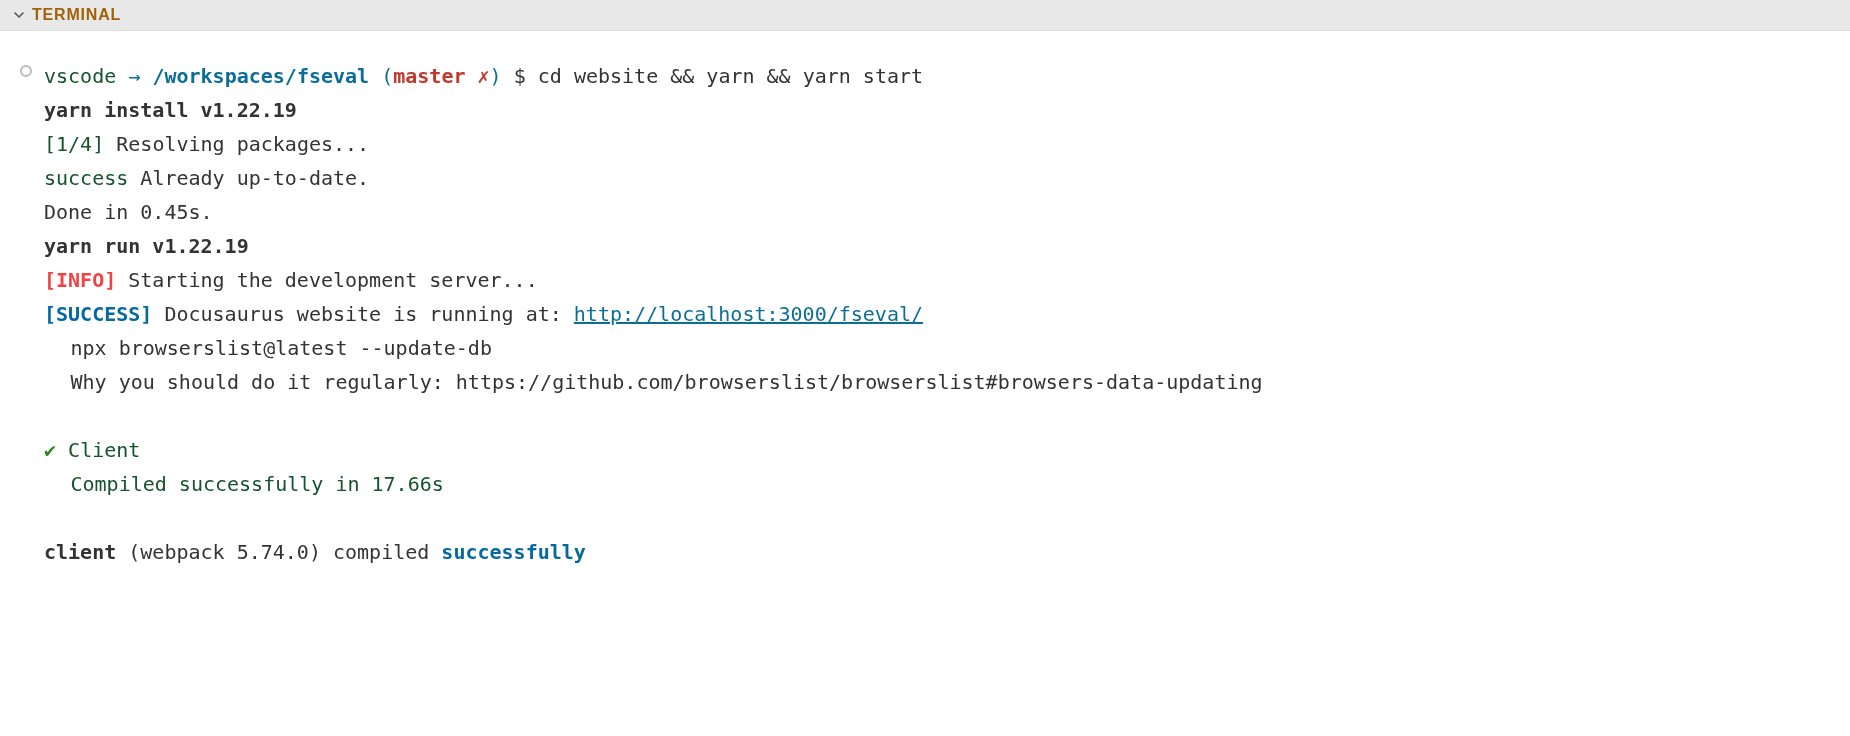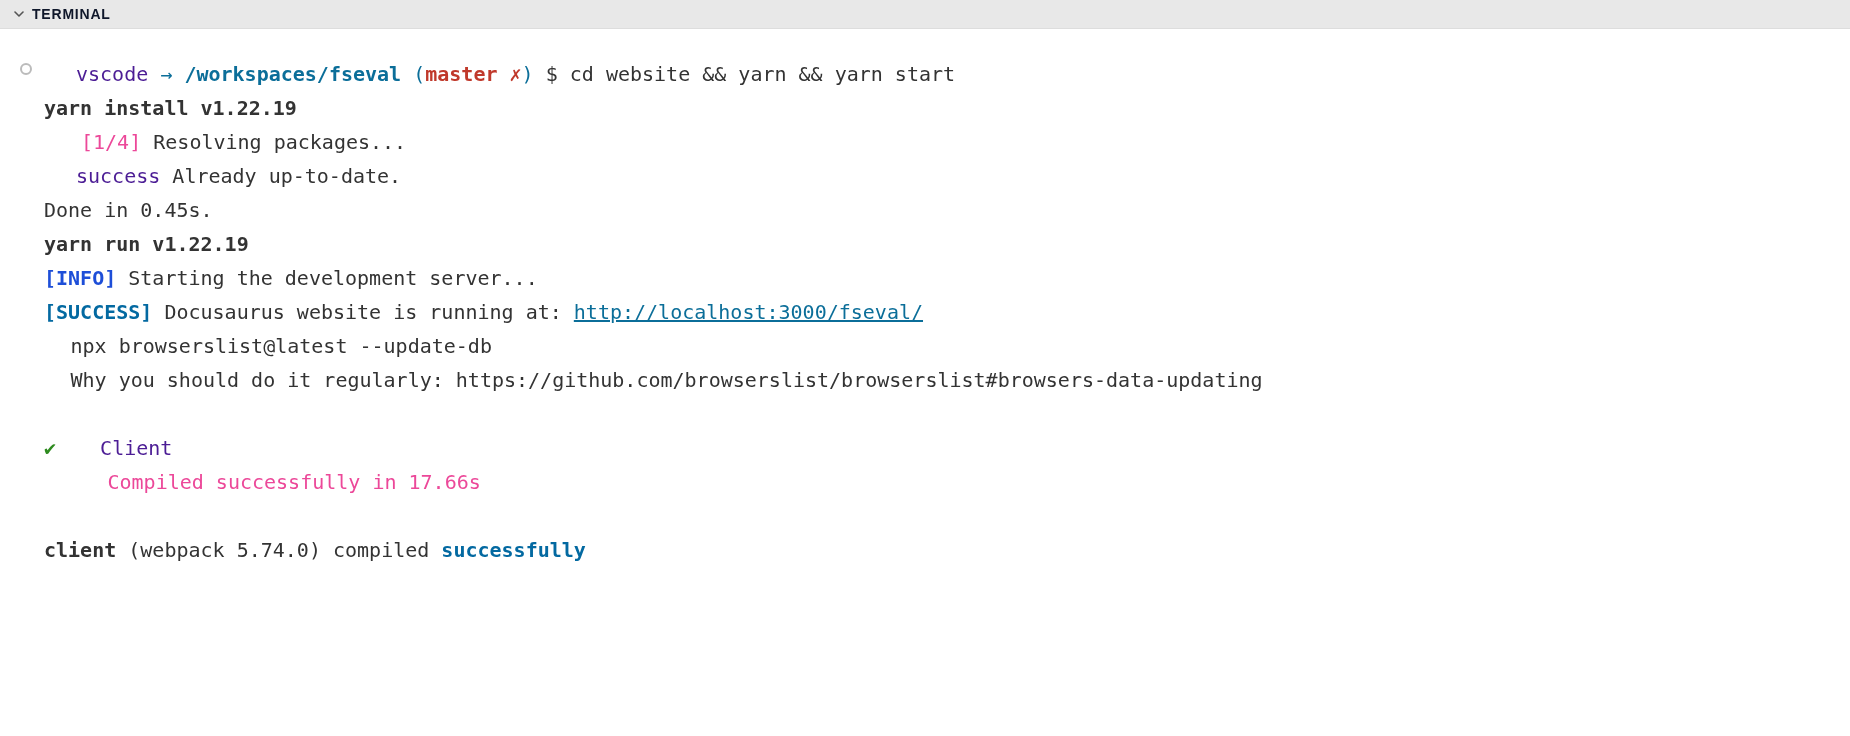--- a/index.html
+++ b/index.html
@@ -28,10 +28,10 @@
   .chevron svg { display: block; }
   .panel-title {
     font-family: -apple-system, BlinkMacSystemFont, "Segoe UI", sans-serif;
-    font-size: 14px;
+    font-size: 16px;
     font-weight: 600;
     letter-spacing: 0.8px;
-    color: #0f172a;
+    color: #a16207;
   }
   .terminal-body {
     padding: 28px 22px 20px 22px;

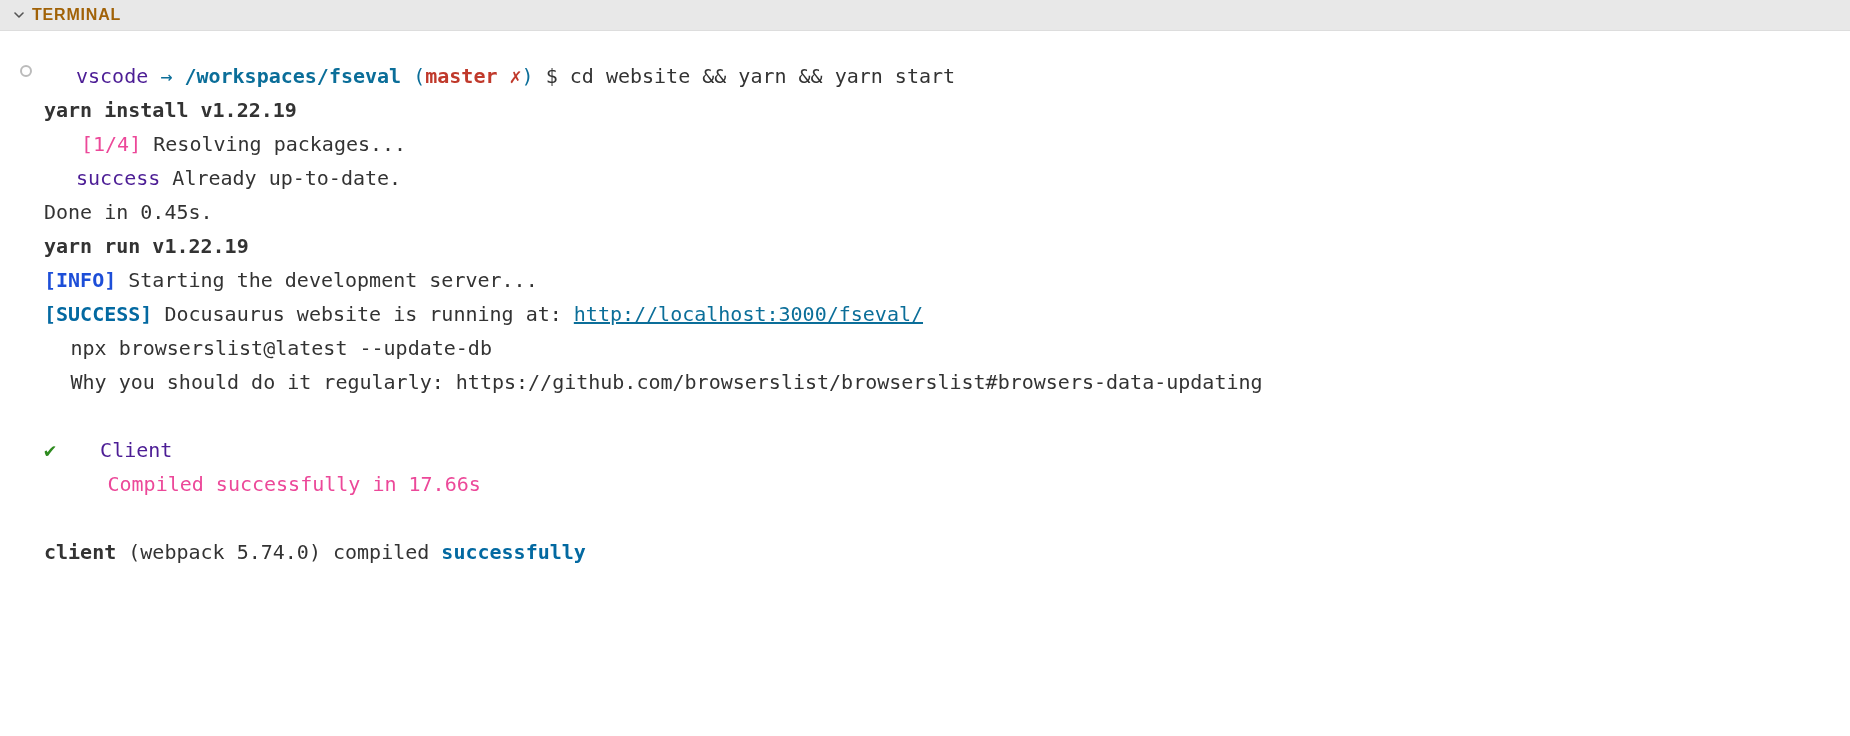--- a/index.html
+++ b/index.html
@@ -56,7 +56,7 @@
   .line {
     white-space: pre;
   }
-  .green { color: #4c1d95; margin-left: 32px; }
+  .green { color: #14532d; }
   .green-bold { color: #0369a1; font-weight: 700; }
   .blue { color: #0b6e99; }
   .blue-bold { color: #1d4ed8; font-weight: 700; }

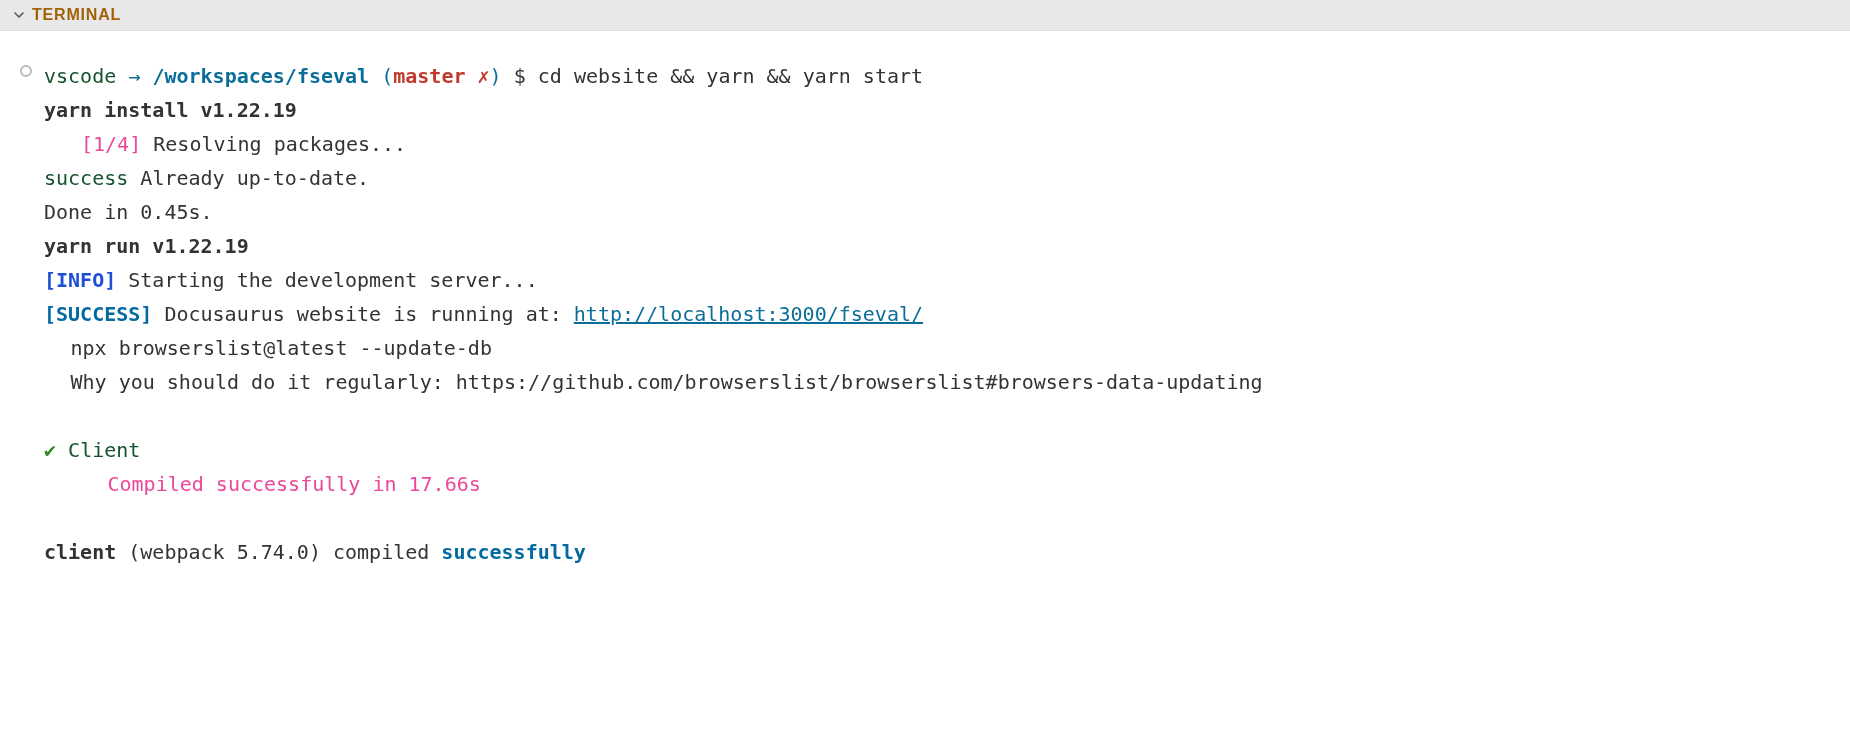--- a/index.html
+++ b/index.html
@@ -61,7 +61,7 @@
   .blue { color: #0b6e99; }
   .blue-bold { color: #1d4ed8; font-weight: 700; }
   .red-bold { color: #c0392b; font-weight: 700; }
-  .gray { color: #ec4899; margin-left: 37px; }
+  .gray { color: #14532d; }
   .bold { font-weight: 700; }
   .link {
     color: #0b6e99;

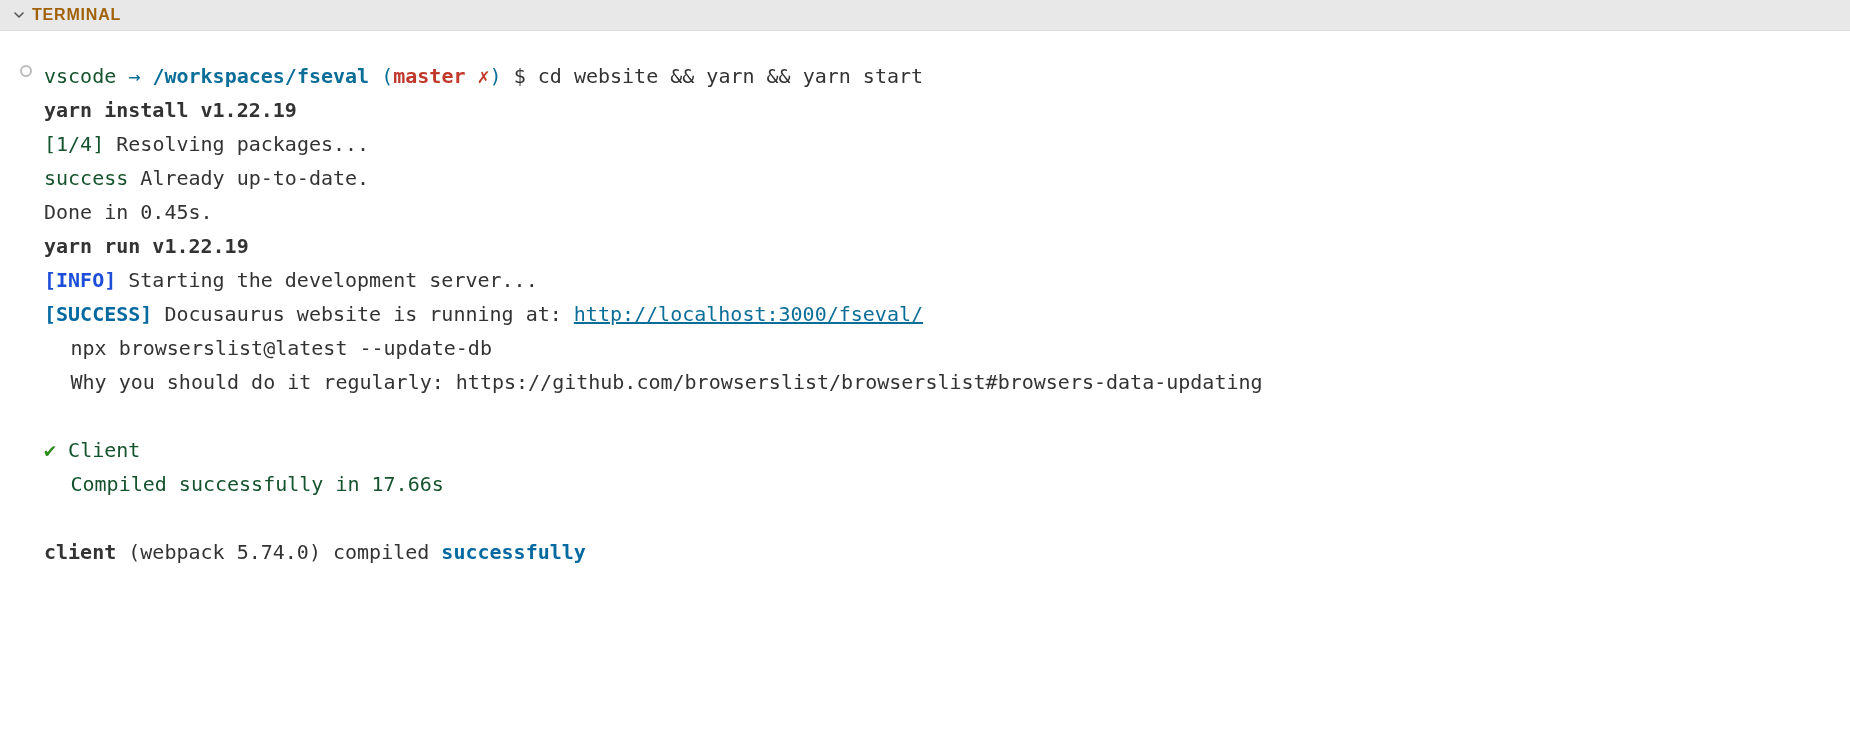--- a/index.html
+++ b/index.html
@@ -59,7 +59,7 @@
   .green { color: #14532d; }
   .green-bold { color: #0369a1; font-weight: 700; }
   .blue { color: #0b6e99; }
-  .blue-bold { color: #1d4ed8; font-weight: 700; }
+  .blue-bold { color: #ef4444; font-weight: 700; }
   .red-bold { color: #c0392b; font-weight: 700; }
   .gray { color: #14532d; }
   .bold { font-weight: 700; }

